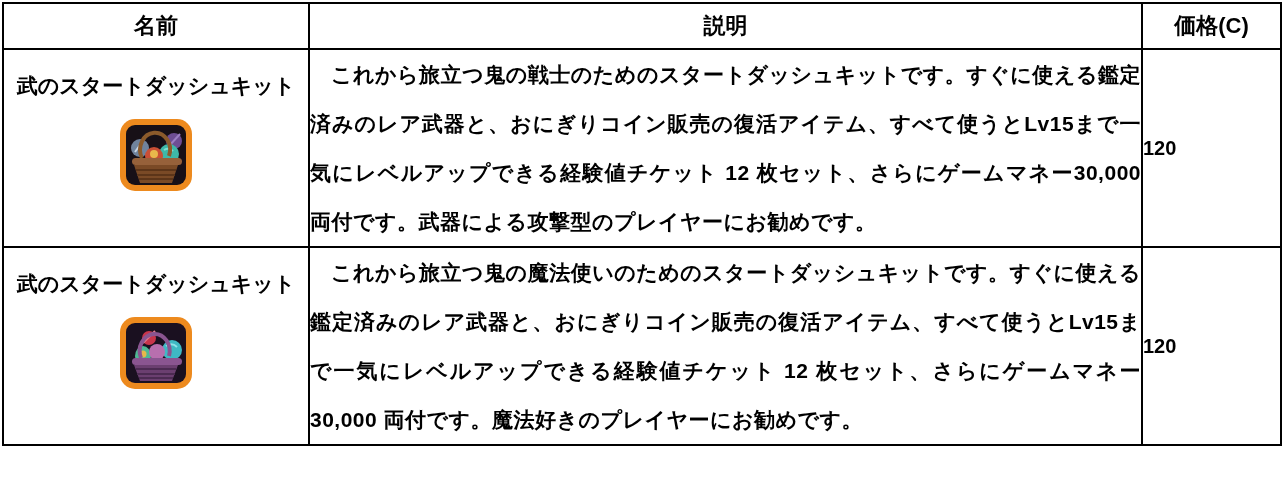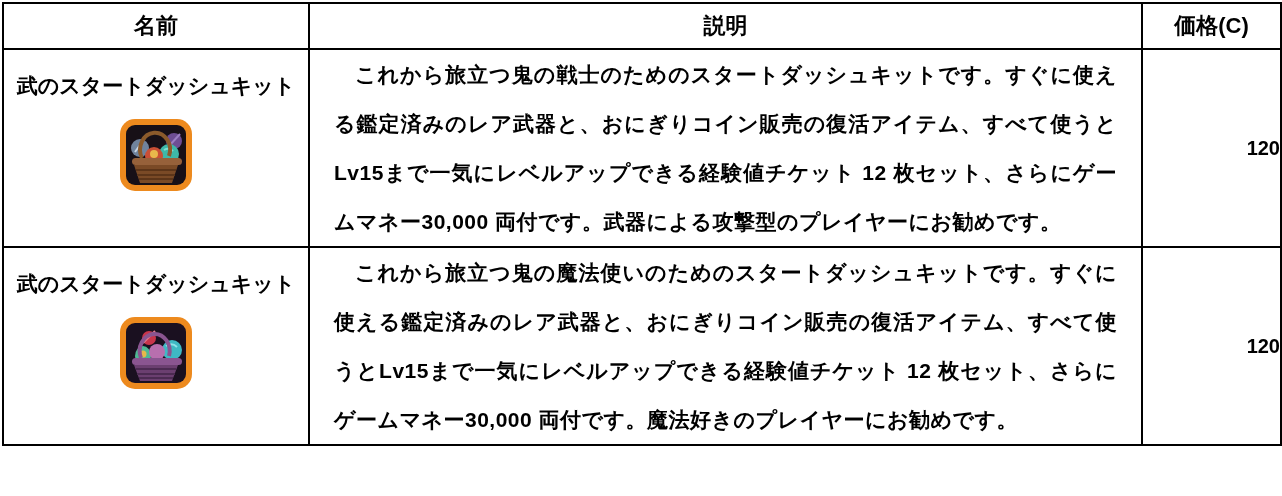--- a/index.html
+++ b/index.html
@@ -60,7 +60,7 @@
   }
   td.desc-cell {
     vertical-align: top;
-    padding: 0 24px;
+    padding: 0 0;
     font-size: 21px;
     line-height: 49px;
     text-align: justify;

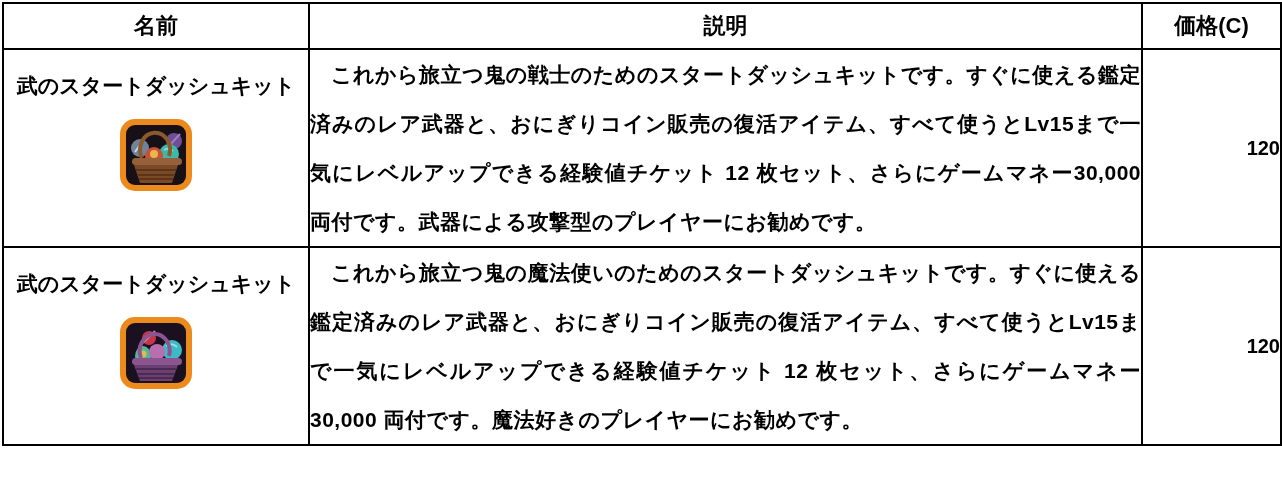--- a/index.html
+++ b/index.html
@@ -68,7 +68,7 @@
     letter-spacing: 0.5px;
   }
   td.price-cell {
-    text-align: right;
+    text-align: left;
     vertical-align: middle;
     font-size: 20px;
     padding: 0;

